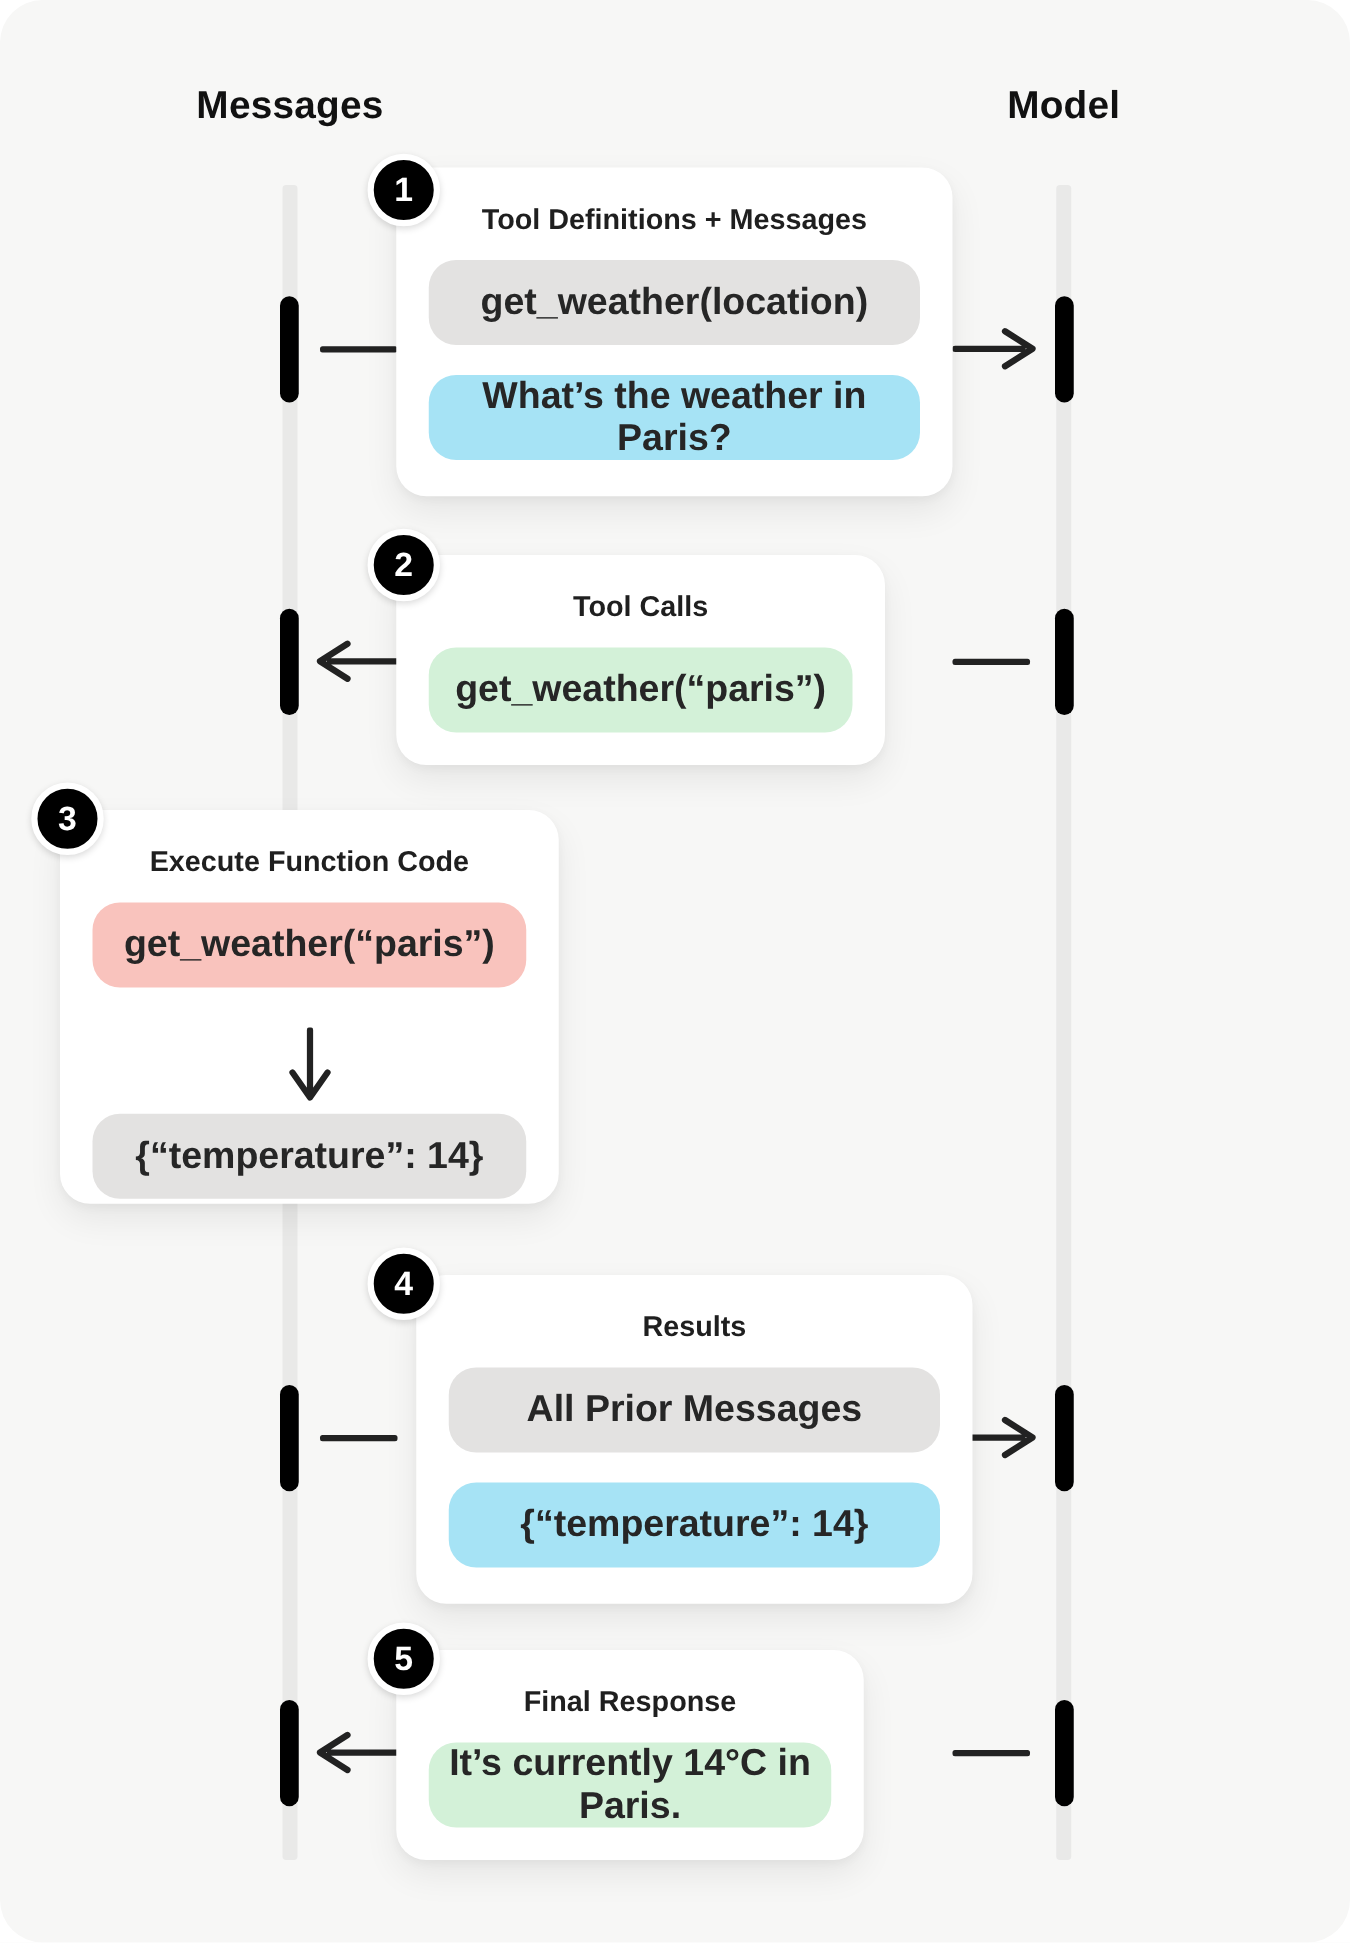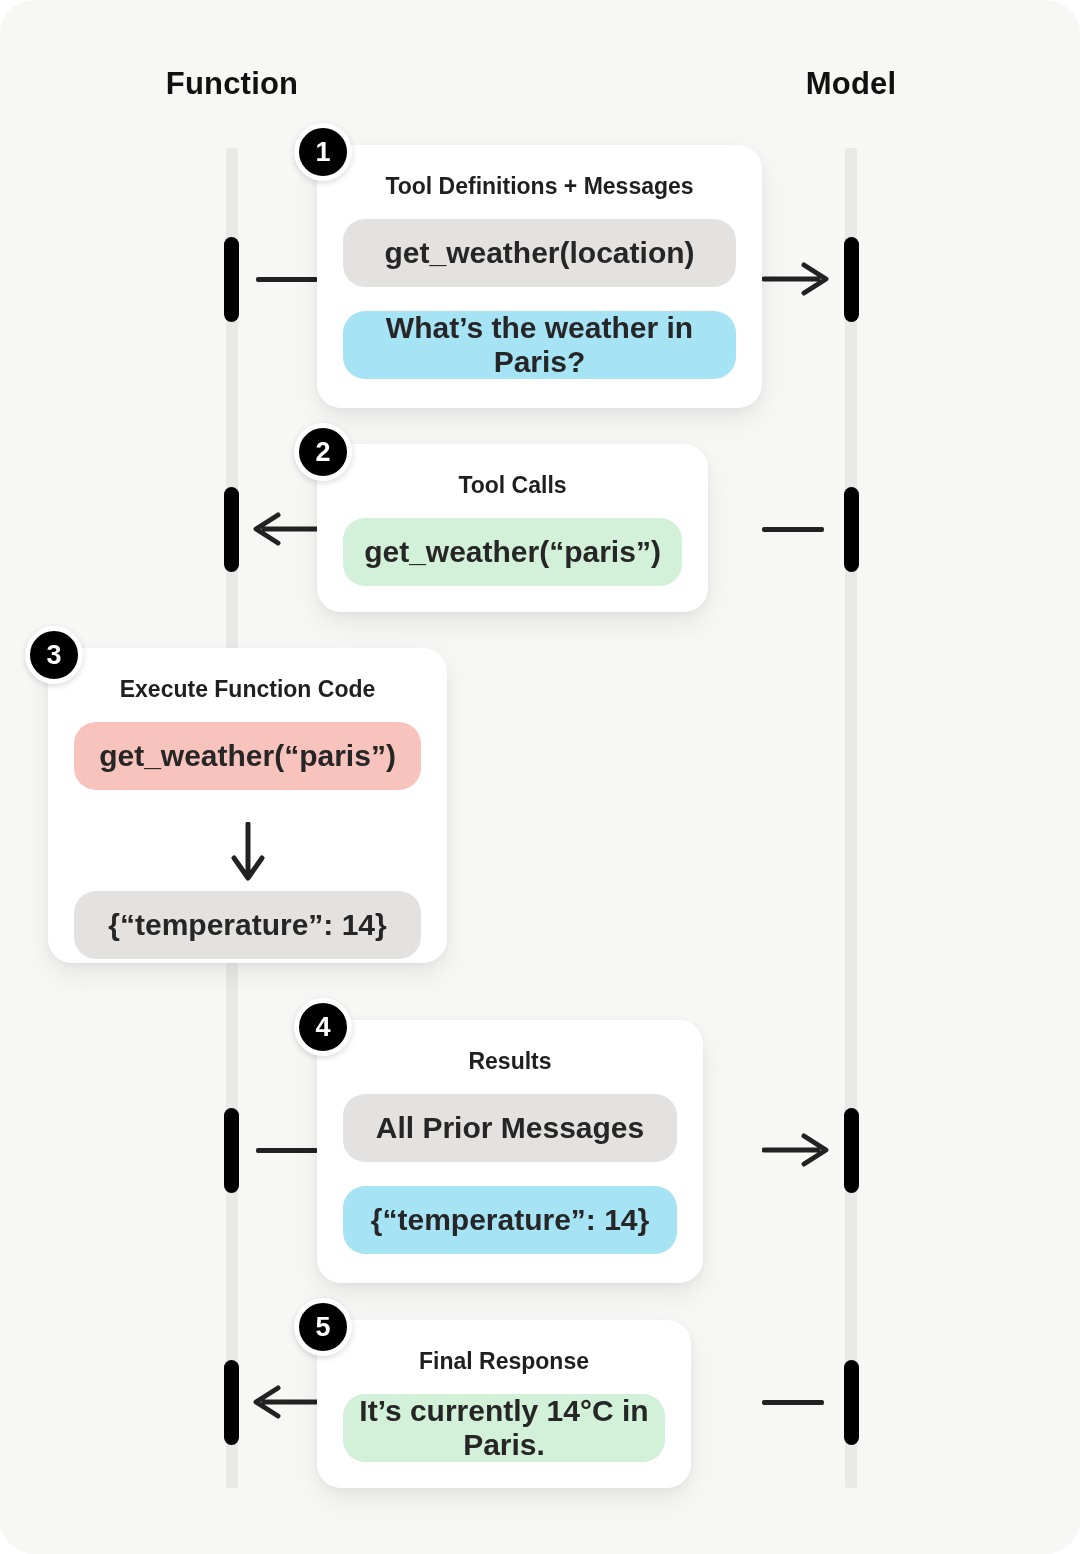--- a/index.html
+++ b/index.html
@@ -58,7 +58,7 @@
 <div class="stage">
   <div class="canvas"></div>
 
-  <div class="actor-label" style="left:82px;">Function</div>
+  <div class="actor-label" style="left:82px;">Messages</div>
   <div class="actor-label" style="left:701px;">Model</div>
 
   <div class="lifeline left"></div>

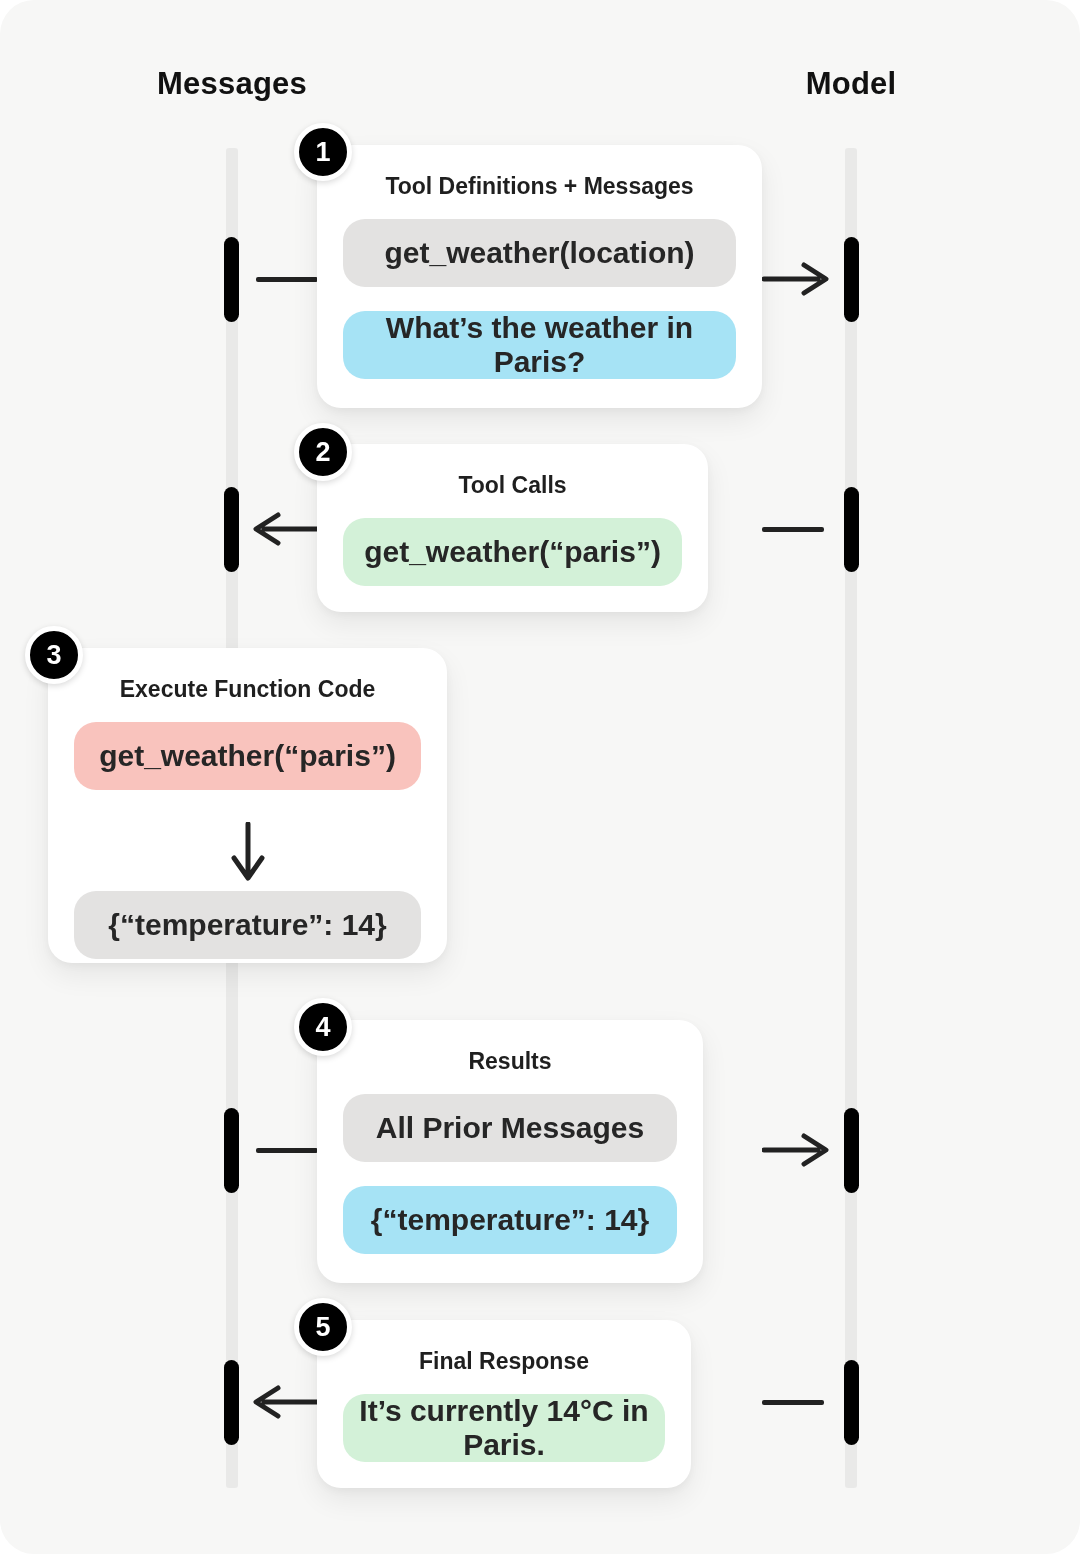--- a/index.html
+++ b/index.html
@@ -93,7 +93,7 @@
   </svg>
   <div class="hline" style="left:762px;top:1400px;width:62px;"></div>
 
-  <div class="card" style="left:317px;top:145px;width:445px;height:263px;">
+  <div class="card" style="left:317px;top:134px;width:445px;height:263px;">
     <div class="card-title">Tool Definitions + Messages</div>
     <div class="pill gray">get_weather(location)</div>
     <div class="pill blue">What’s the weather in Paris?</div>

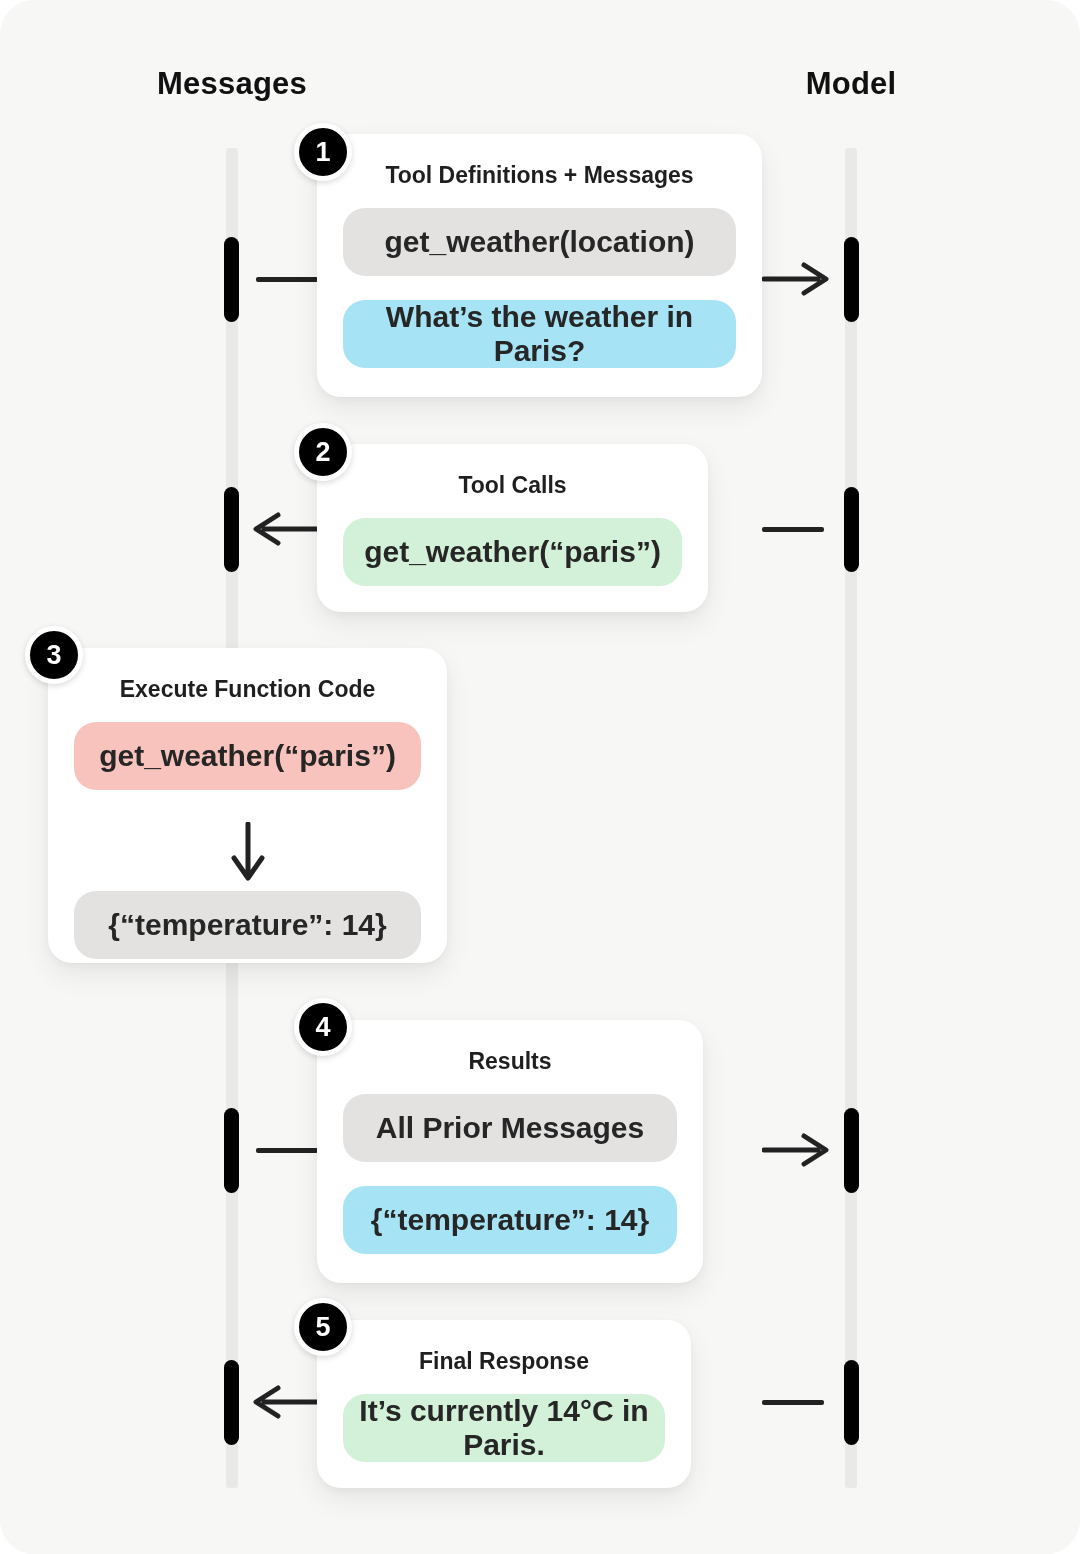--- a/index.html
+++ b/index.html
@@ -115,7 +115,7 @@
     <div class="pill gray">{“temperature”: 14}</div>
   </div>
 
-  <div class="card" style="left:317px;top:1020px;width:386px;height:263px;">
+  <div class="card" style="left:333px;top:1020px;width:445px;height:263px;">
     <div class="card-title">Results</div>
     <div class="pill gray">All Prior Messages</div>
     <div class="pill blue">{“temperature”: 14}</div>

